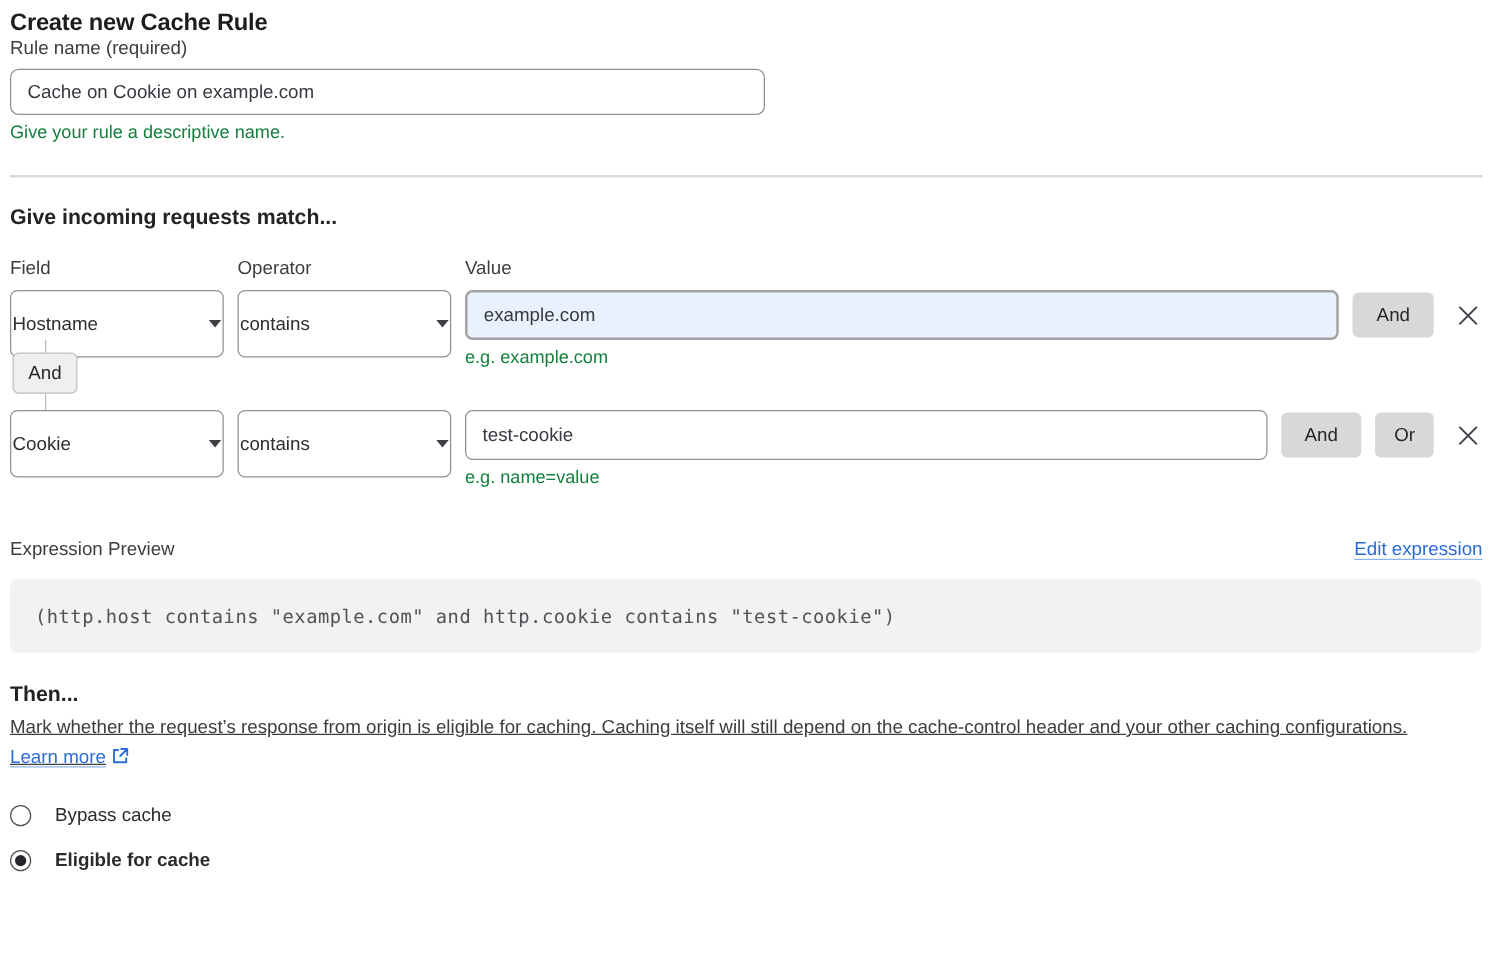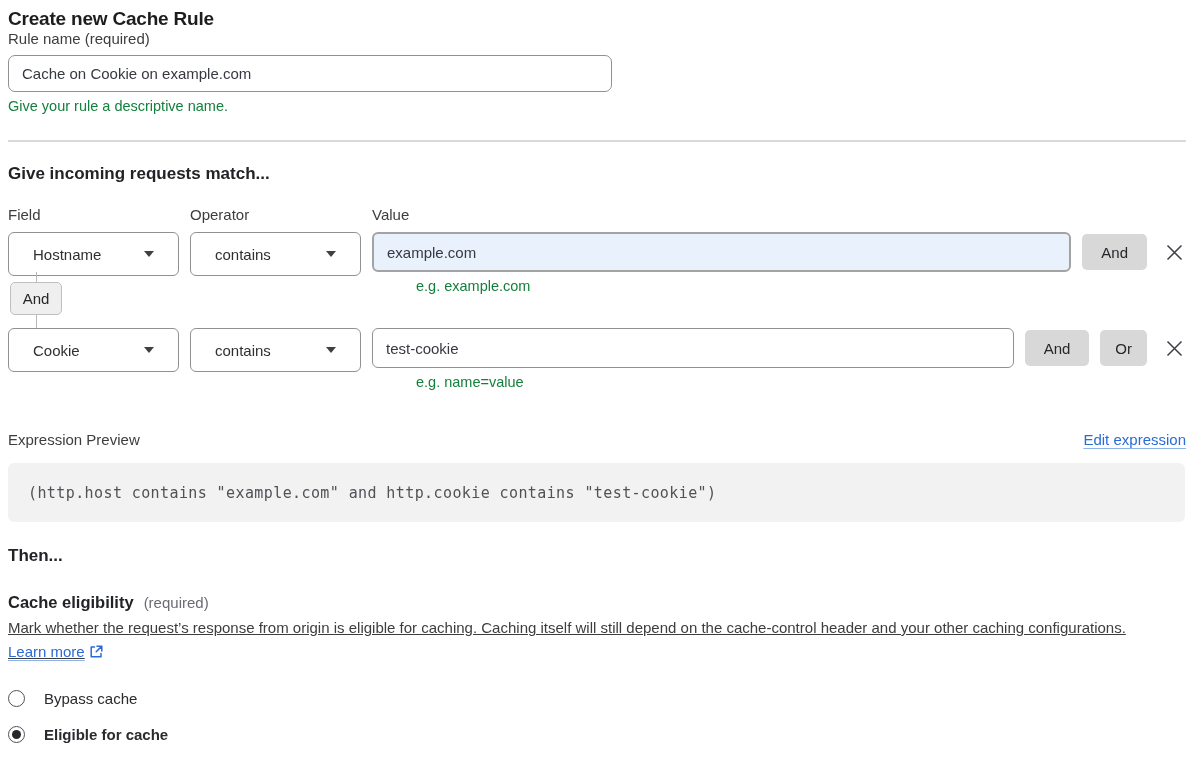--- a/index.html
+++ b/index.html
@@ -77,14 +77,14 @@
   }
   .select-box {
     width: 171px;
-    height: 44px;
+    height: 54px;
     border: 1px solid #919191;
     border-radius: 6px;
     background: #fff;
     display: flex;
     align-items: center;
     justify-content: space-between;
-    padding: 0 24px;
+    padding: 0 1px;
     font-size: 15px;
     color: #2e2f33;
     cursor: pointer;

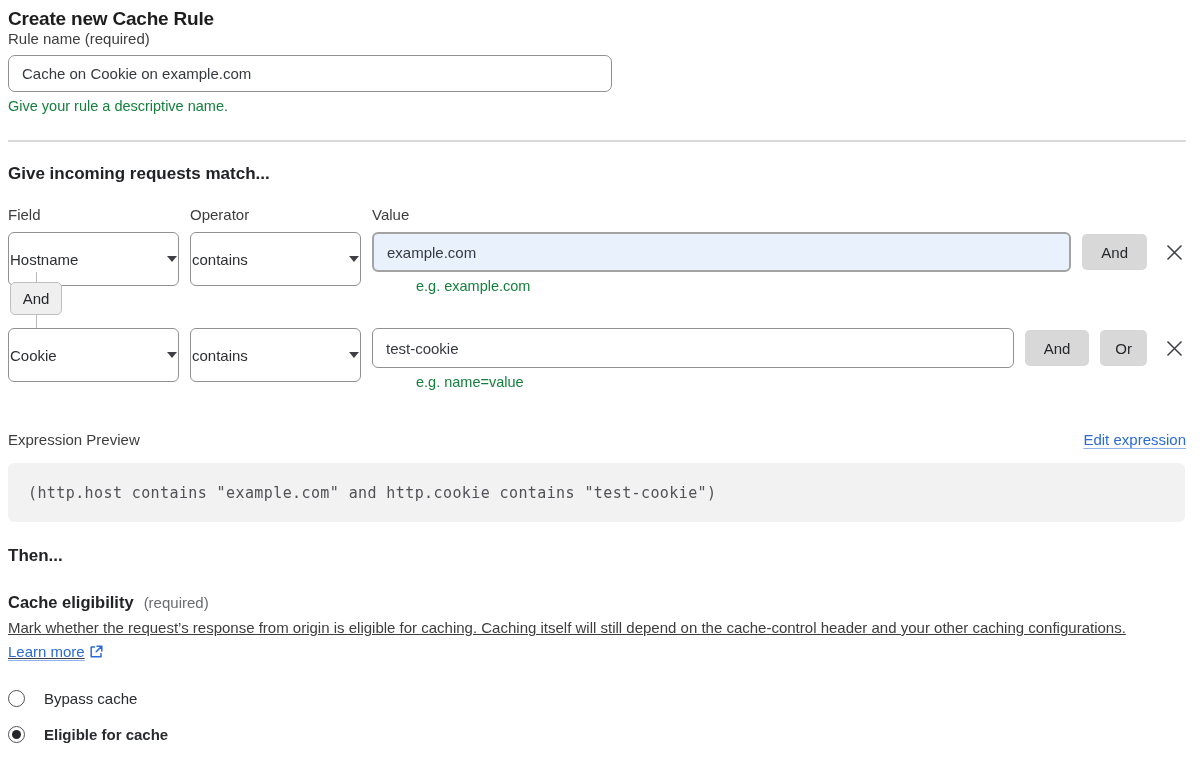--- a/index.html
+++ b/index.html
@@ -160,7 +160,6 @@
   .abs-helper {
     position: absolute;
     left: 364px;
-    margin-left: 44px;
   }
   .abs-helper.h1 { top: 46px; }
   .abs-helper.h2 { top: 142px; }

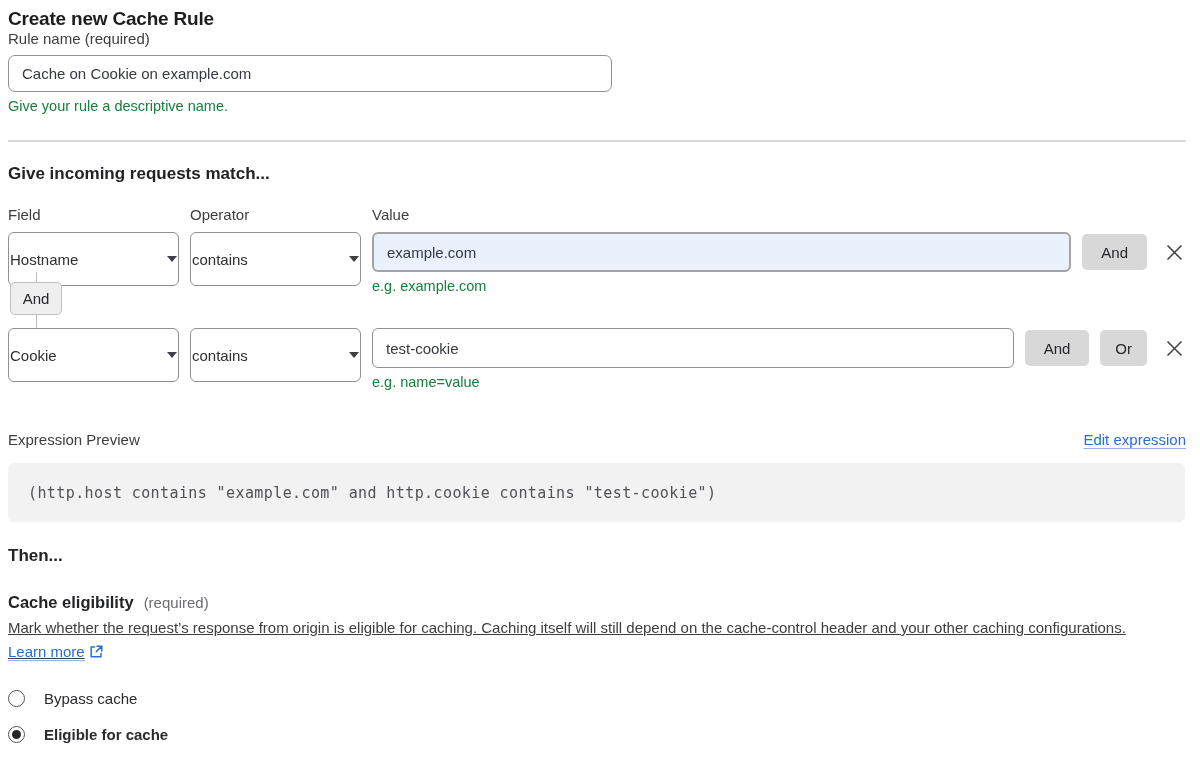--- a/index.html
+++ b/index.html
@@ -343,10 +343,6 @@
 
   <div class="section-heading then-heading">Then...</div>
 
-  <div class="sub-heading-row">
-    <span class="sub-heading">Cache eligibility</span>
-    <span class="required-note">(required)</span>
-  </div>
 
   <p class="description"><span>Mark whether the request’s response from origin is eligible for caching. Caching itself will still depend on the cache-control header and your other caching configurations.</span>
     <a class="link">Learn more</a><span class="ext-icon"><svg width="15" height="15" viewBox="0 0 15 15">

